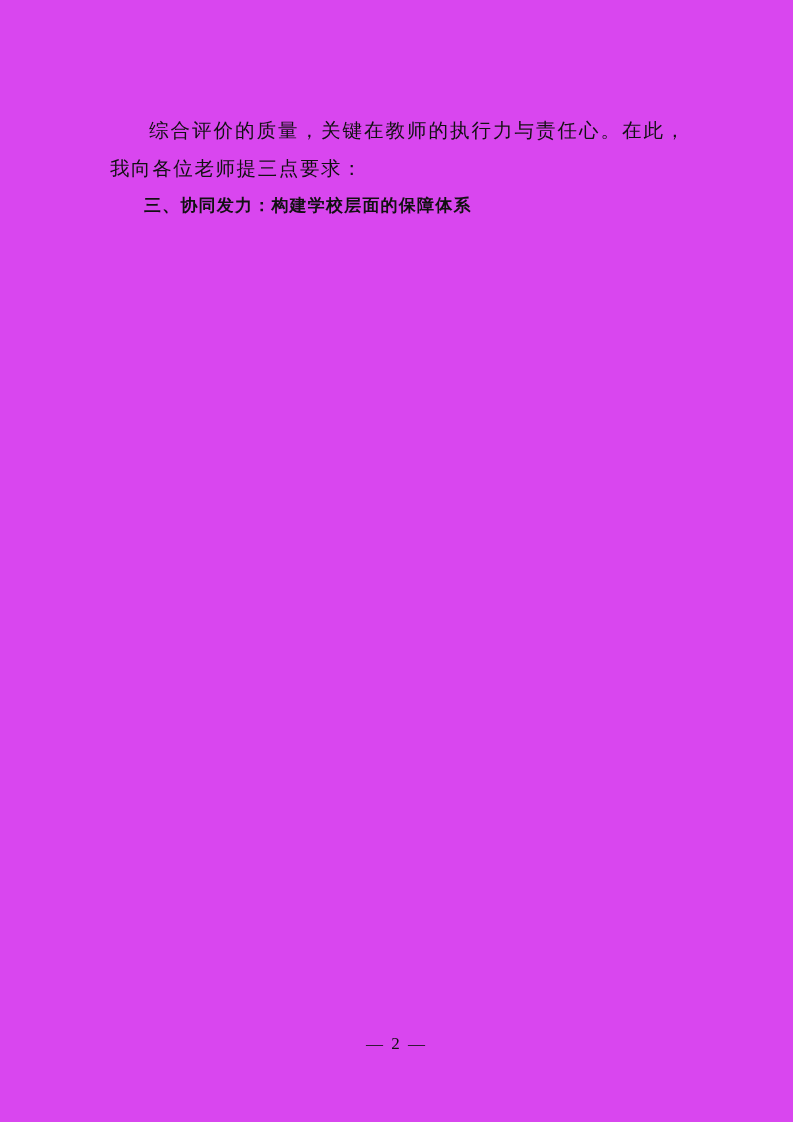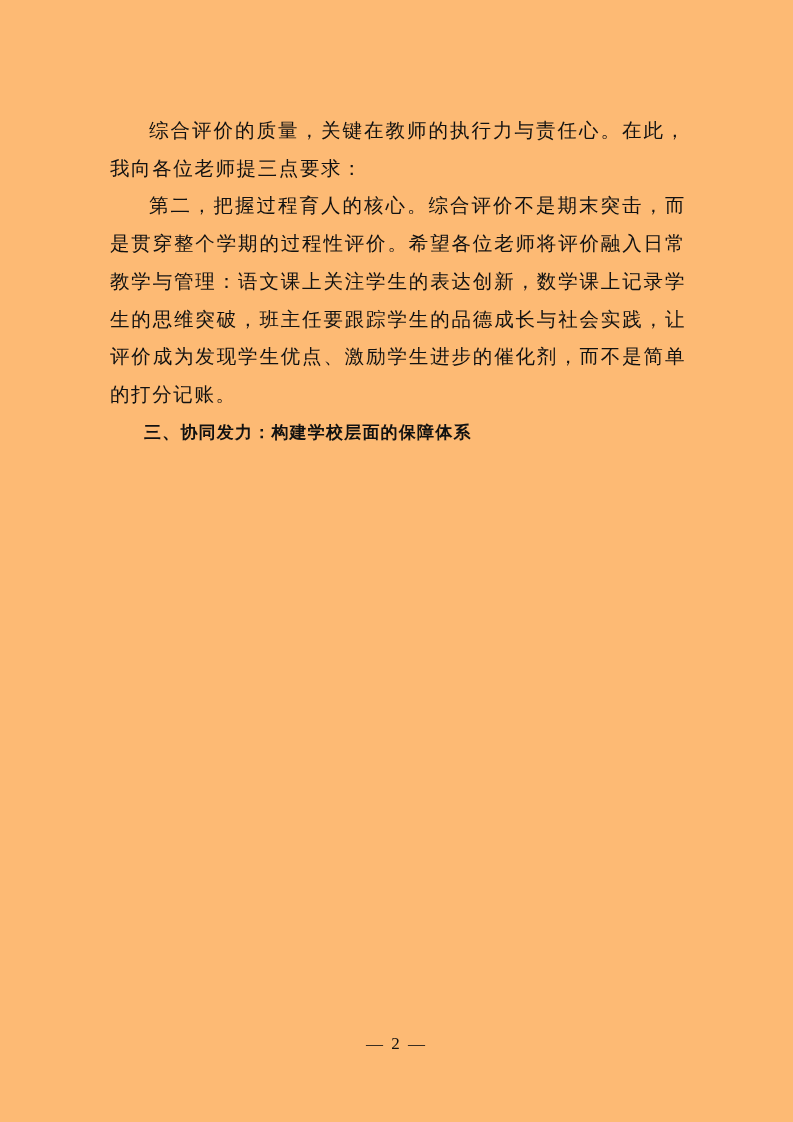--- a/index.html
+++ b/index.html
@@ -12,7 +12,7 @@
     width: 793px;
     height: 1122px;
     margin: 0 auto;
-    background: #fdba74;
+    background: #d946ef;
     overflow: hidden;
     font-family: "Liberation Serif", "DejaVu Serif", serif;
     color: #111111;

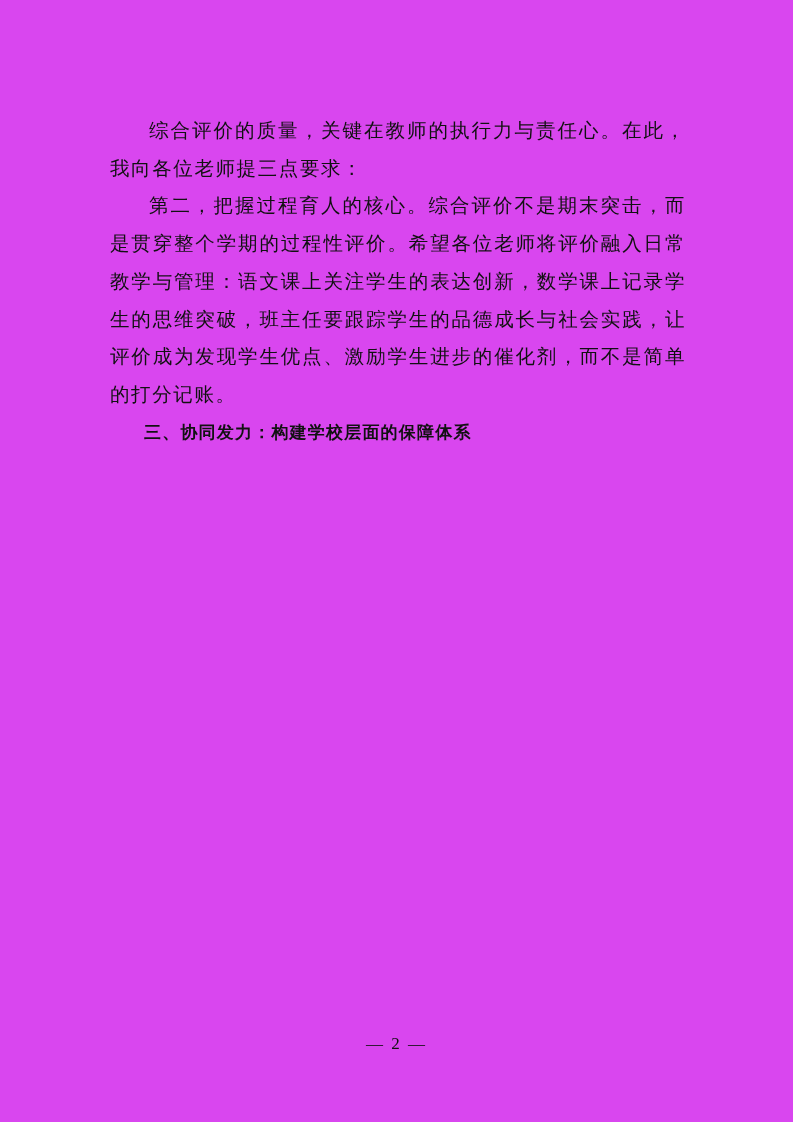--- a/index.html
+++ b/index.html
@@ -61,7 +61,6 @@
 <div class="page">
   <div class="content" id="doc-body">
       <p class="body"><span>综合评价的质量，关键在教师的执行力与责任心。在此，我向各位老师提三点要求：</span></p>
-      <p class="body"><span>第二，把握过程育人的核心。综合评价不是期末突击，而是贯穿整个学期的过程性评价。希望各位老师将评价融入日常教学与管理：语文课上关注学生的表达创新，数学课上记录学生的思维突破，班主任要跟踪学生的品德成长与社会实践，让评价成为发现学生优点、激励学生进步的催化剂，而不是简单的打分记账。</span></p>
       <p class="heading"><span class="bold">三、协同发力：构建学校层面的保障体系</span></p>
     </div>
   <div class="footer">

